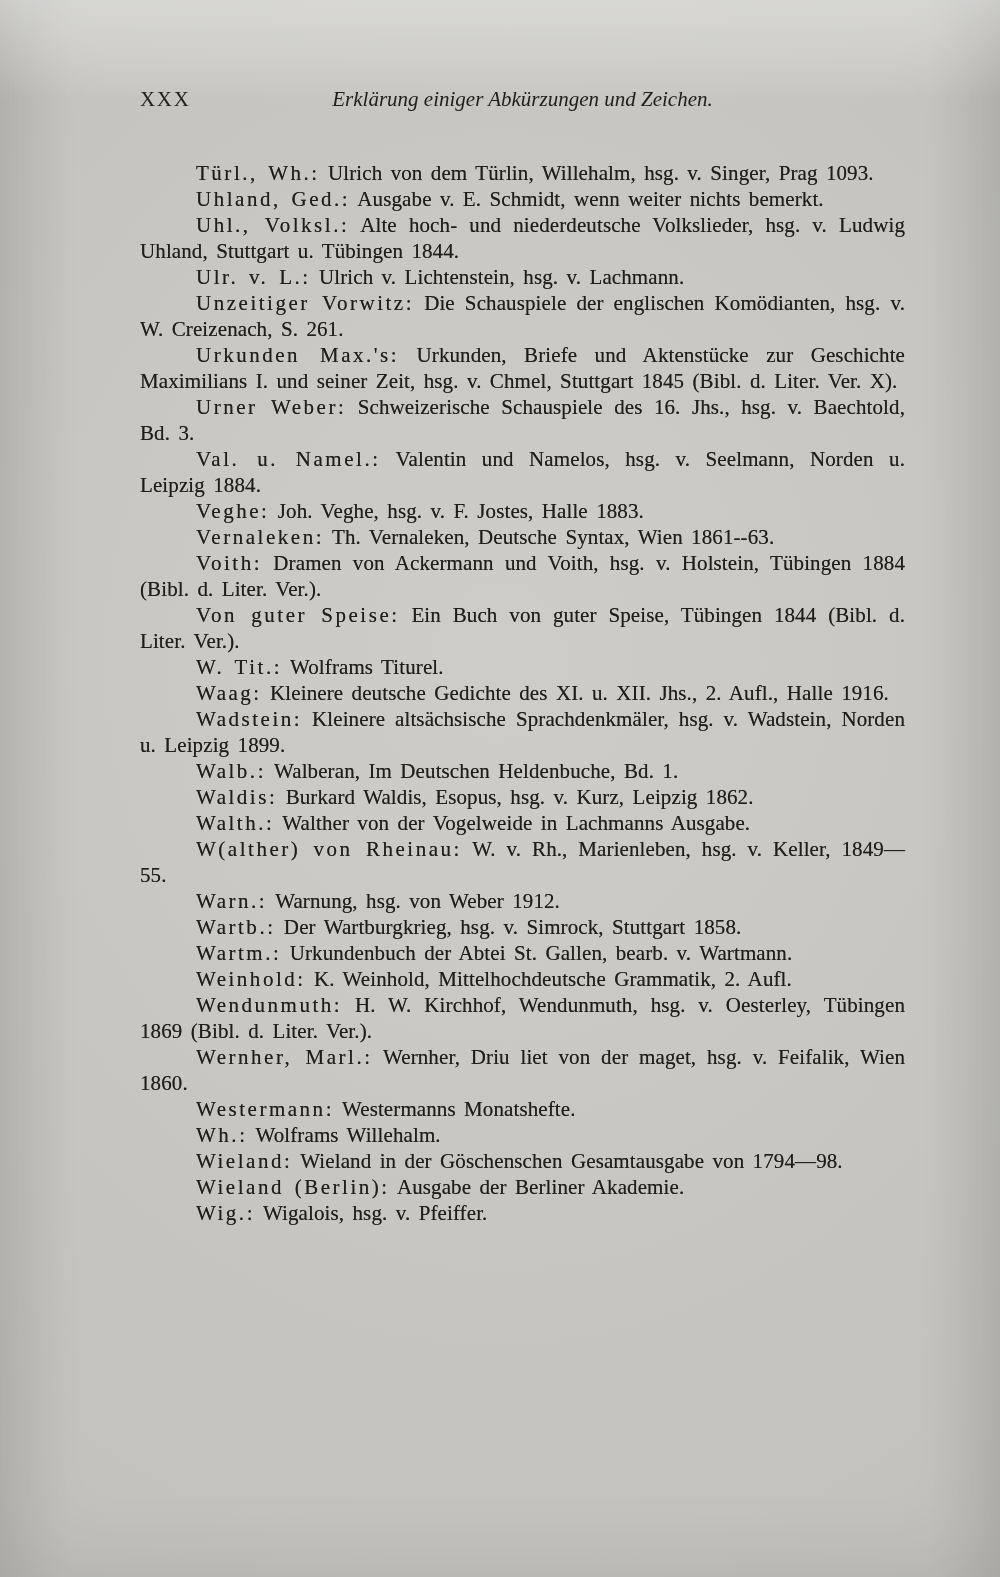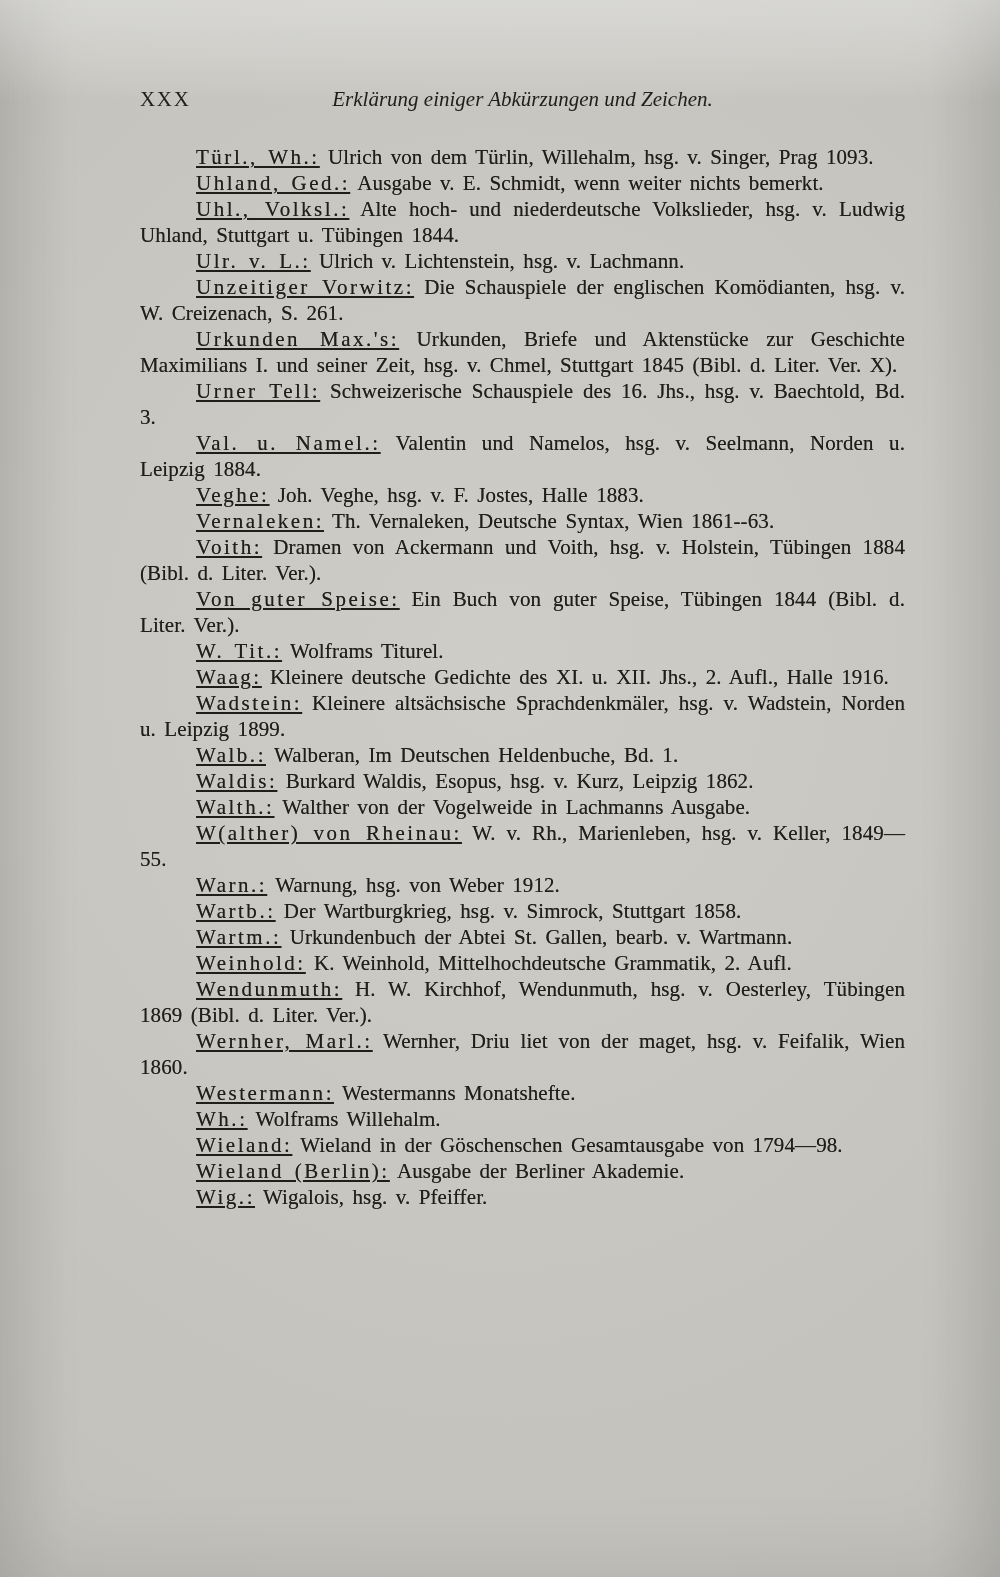--- a/index.html
+++ b/index.html
@@ -33,7 +33,7 @@
     position: relative;
     font-size: 21px;
     line-height: 26px;
-    margin-bottom: 32px;
+    margin-bottom: 48px;
   }
   .page-number {
     position: absolute;

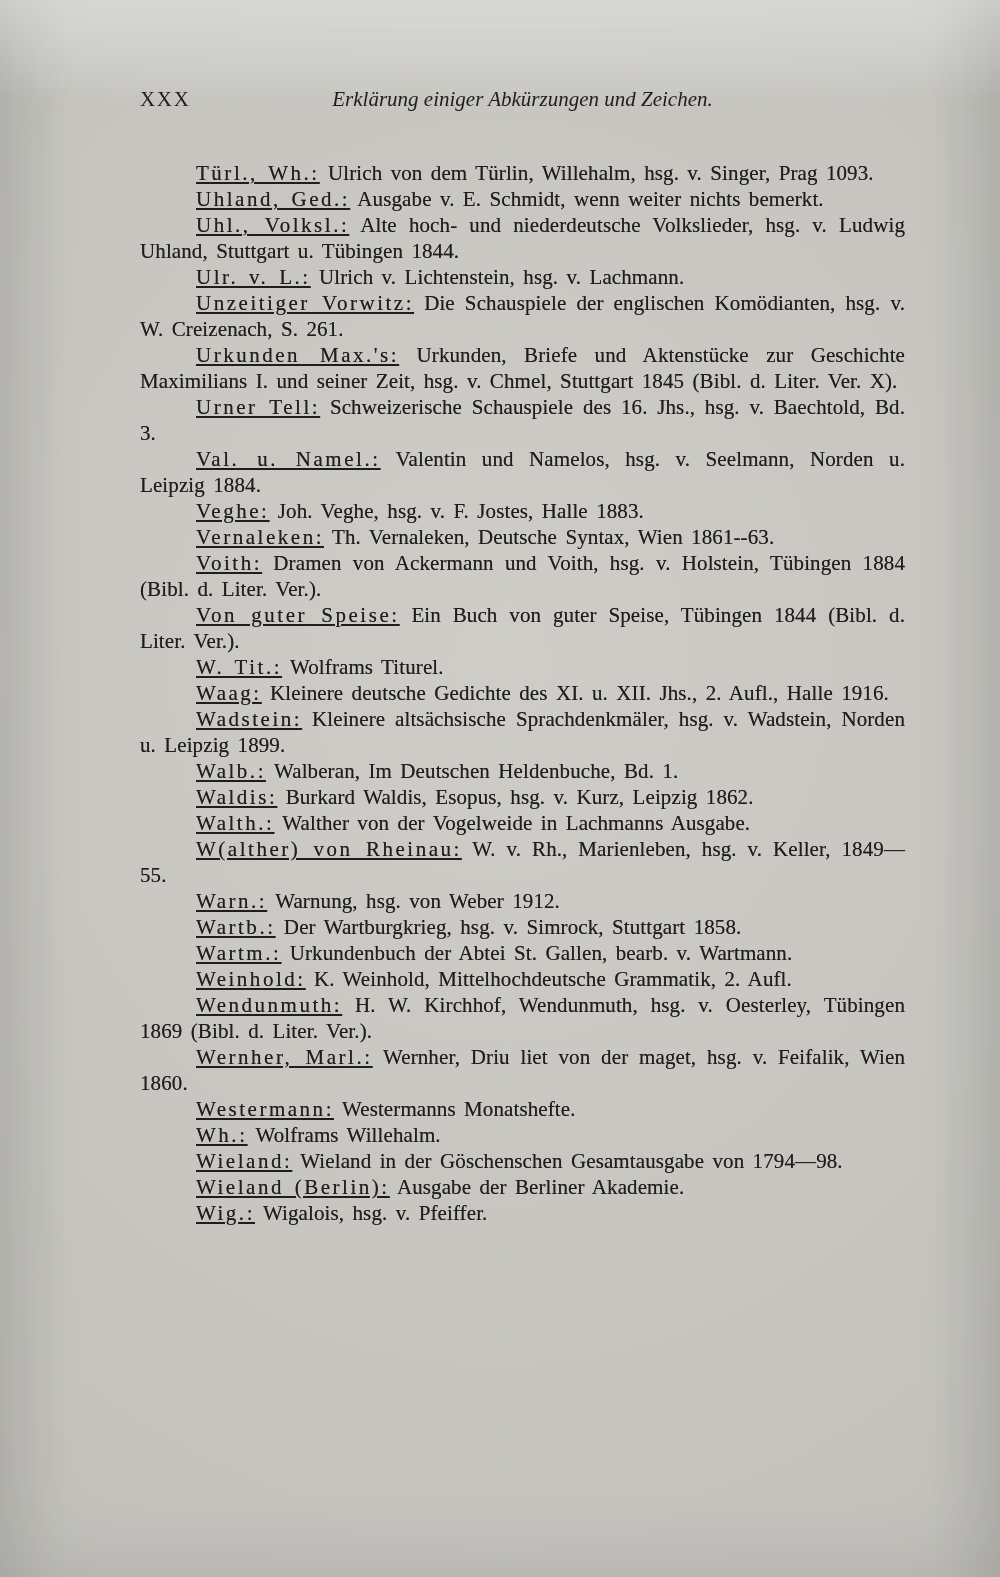--- a/index.html
+++ b/index.html
@@ -58,7 +58,6 @@
   }
   .entries .term {
     letter-spacing: 0.12em;
-    text-decoration: underline;
   }
   .entries .definition {
     letter-spacing: 0.005em;

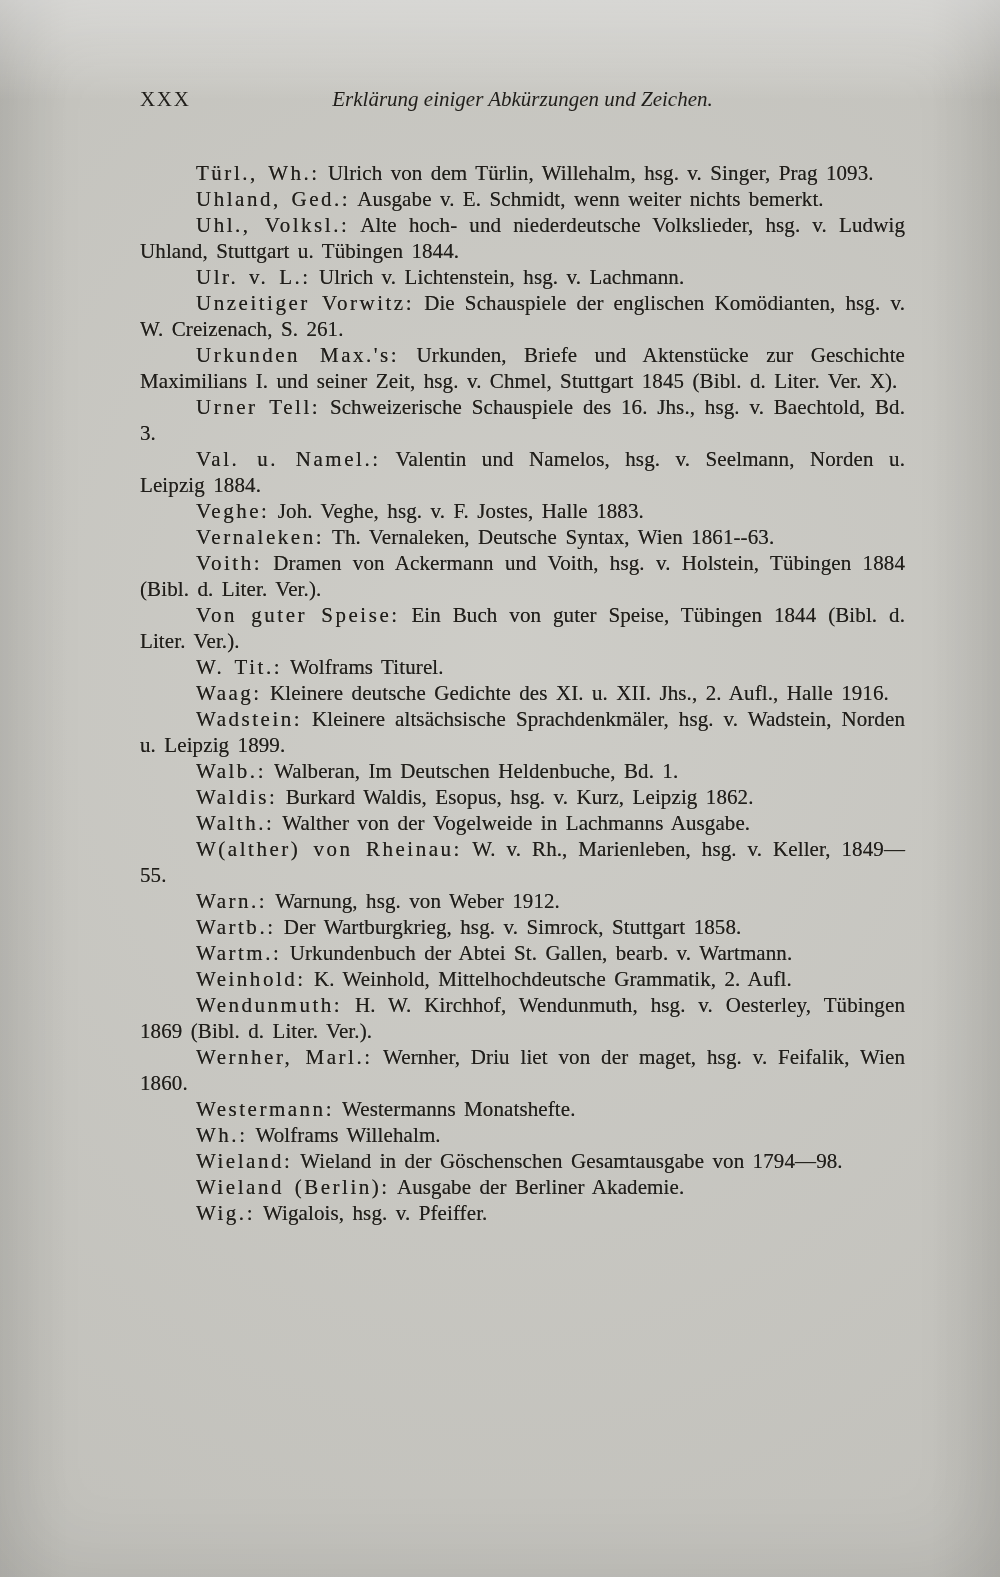--- a/index.html
+++ b/index.html
@@ -81,7 +81,7 @@
         <p class="entry"><span class="term">Ulr. v. L.:</span><span class="definition"> Ulrich v. Lichtenstein, hsg. v. Lachmann.</span></p>
         <p class="entry"><span class="term">Unzeitiger Vorwitz:</span><span class="definition"> Die Schauspiele der englischen Komödianten, hsg. v. W. Creizenach, S. 261.</span></p>
         <p class="entry"><span class="term">Urkunden Max.'s:</span><span class="definition"> Urkunden, Briefe und Aktenstücke zur Geschichte Maximilians I. und seiner Zeit, hsg. v. Chmel, Stuttgart 1845 (Bibl. d. Liter. Ver. X).</span></p>
-        <p class="entry"><span class="term">Urner Tell:</span><span class="definition"> Schweizerische Schauspiele des 16. Jhs., hsg. v. Baechtold, Bd. 3.</span></p>
+        <p class="entry"><span class="term">Urner Weber:</span><span class="definition"> Schweizerische Schauspiele des 16. Jhs., hsg. v. Baechtold, Bd. 3.</span></p>
         <p class="entry"><span class="term">Val. u. Namel.:</span><span class="definition"> Valentin und Namelos, hsg. v. Seelmann, Norden u. Leipzig 1884.</span></p>
         <p class="entry"><span class="term">Veghe:</span><span class="definition"> Joh. Veghe, hsg. v. F. Jostes, Halle 1883.</span></p>
         <p class="entry"><span class="term">Vernaleken:</span><span class="definition"> Th. Vernaleken, Deutsche Syntax, Wien 1861--63.</span></p>

